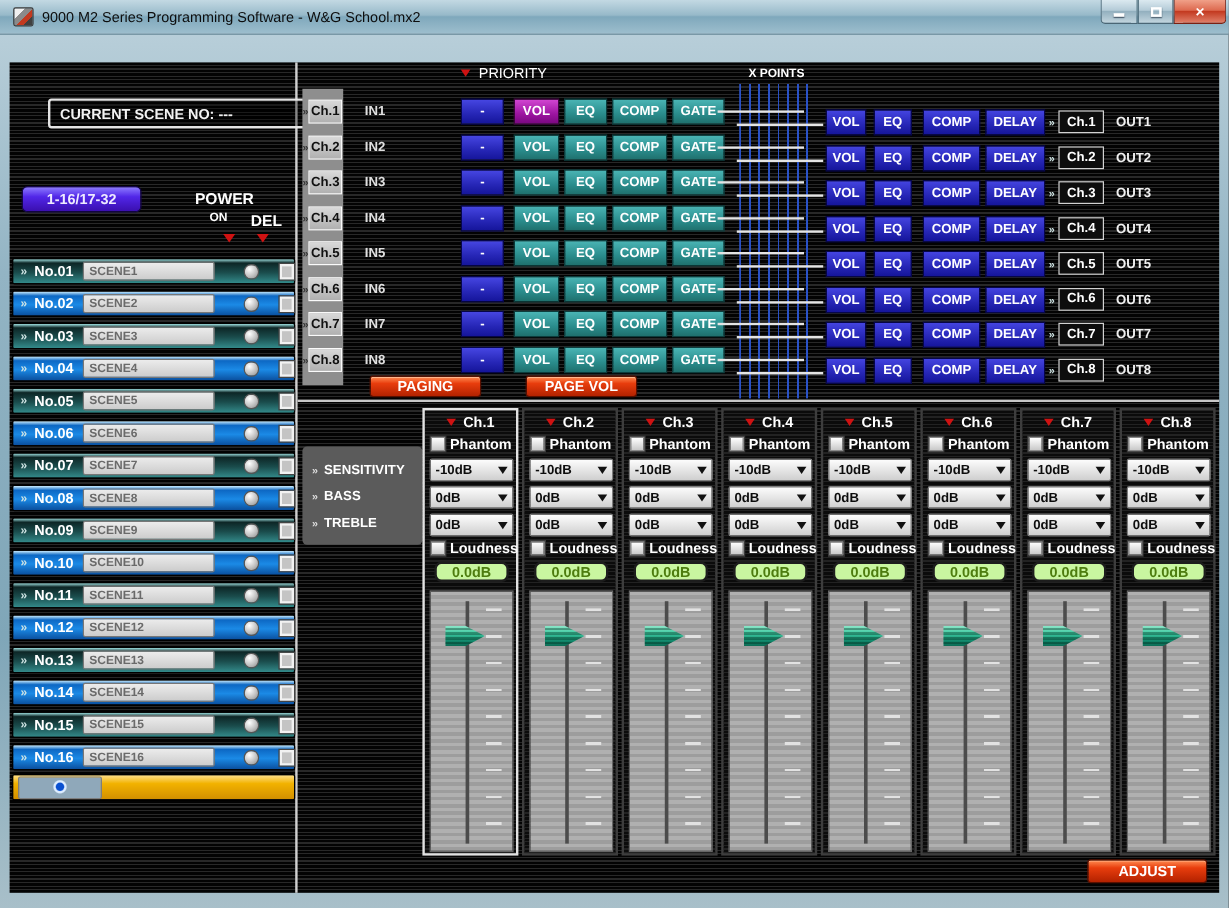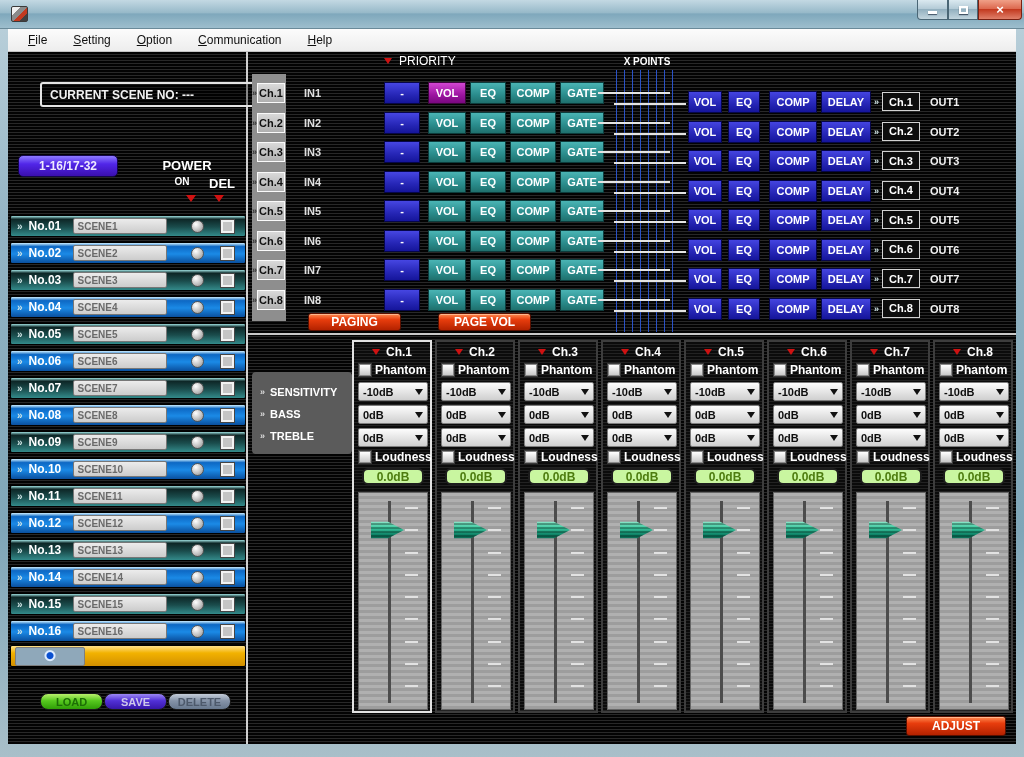--- a/index.html
+++ b/index.html
@@ -175,6 +175,7 @@
 
   <div class="titlebar">
     <div class="app-icon"></div>
+    <div class="title-text">9000 M2 Series Programming Software - W&amp;G School.mx2</div>
     <div class="win-btns">
       <div class="wbtn wbtn-min">
           <span class="glyph-min"></span>

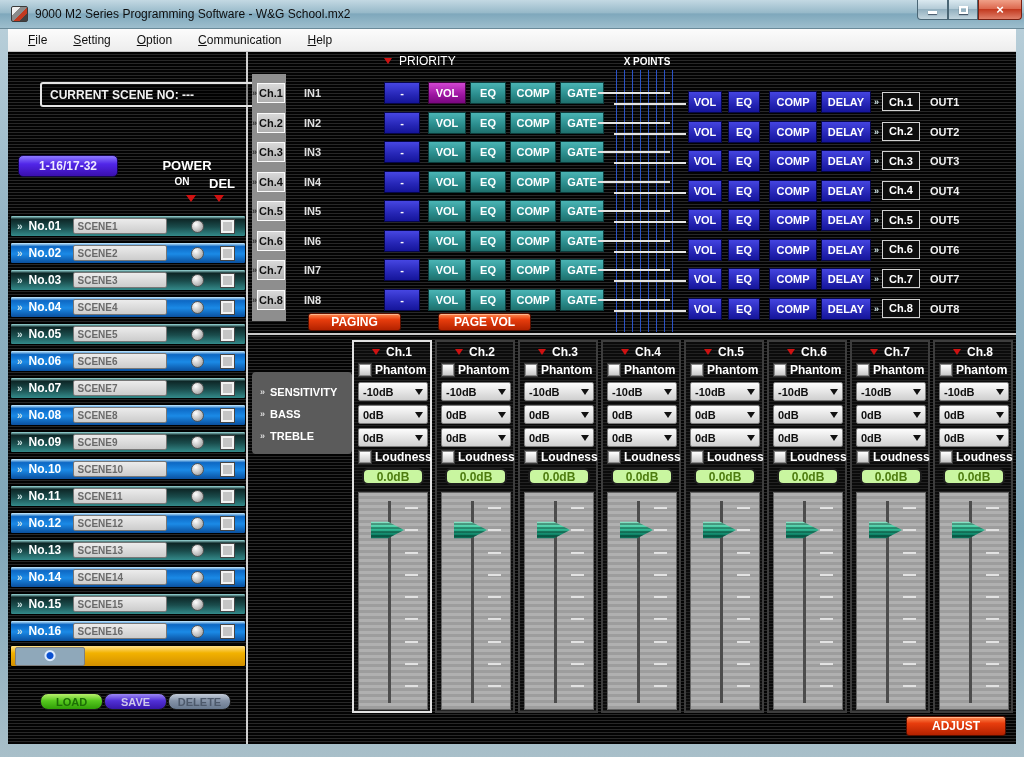--- a/index.html
+++ b/index.html
@@ -189,18 +189,6 @@
     </div>
   </div>
 
-  <div class="menubar">
-
-      <div class="menu-item"><span class="mu">F</span><span>ile</span></div>
-
-      <div class="menu-item"><span class="mu">S</span><span>etting</span></div>
-
-      <div class="menu-item"><span class="mu">O</span><span>ption</span></div>
-
-      <div class="menu-item"><span class="mu">C</span><span>ommunication</span></div>
-
-      <div class="menu-item"><span class="mu">H</span><span>elp</span></div>
-    </div>
 
   <div class="content">
     <div class="v-divider"></div>

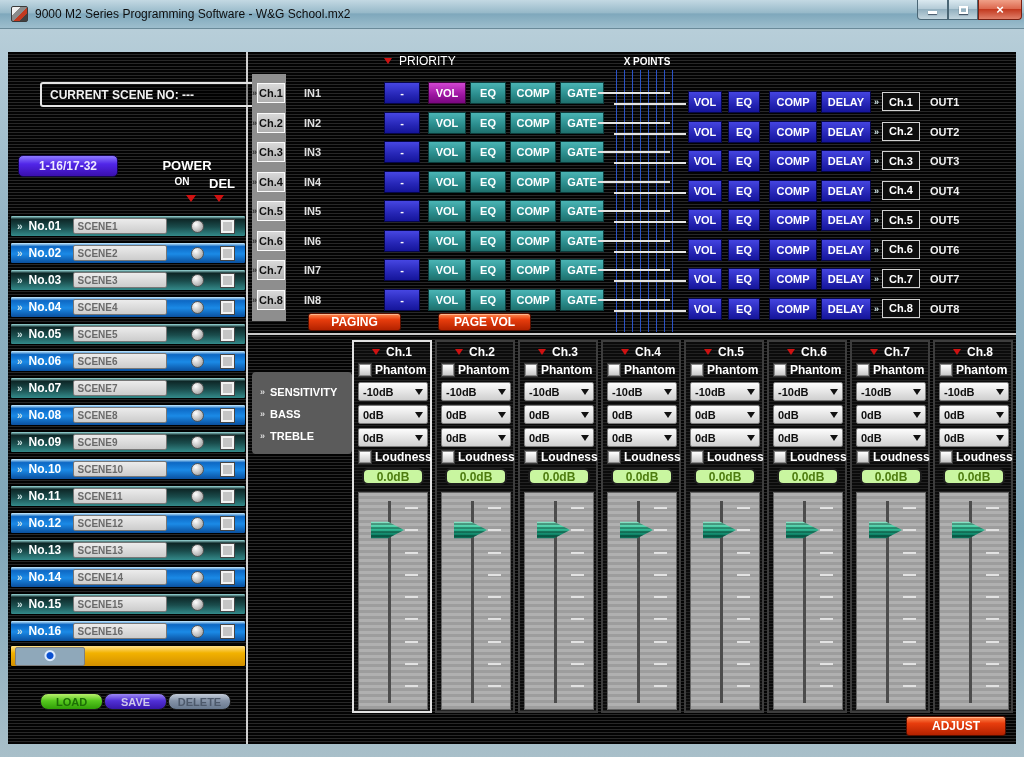--- a/index.html
+++ b/index.html
@@ -62,7 +62,7 @@
   .scene-row:nth-of-type(even) { background:linear-gradient(180deg,#cdeeff 0%,#0d68c4 18%,#1b8ae6 55%,#0a4f9e 100%); }
   .scene-row .chev { margin-left:6px; }
   .scene-num { width:44px; margin-left:6px; color:#fff; font-size:12px; font-weight:bold; }
-  .scene-input { width:94px; height:16px; border:1px solid #777; border-radius:2px;
+  .scene-input { width:110px; height:16px; border:1px solid #777; border-radius:2px;
                  background:linear-gradient(180deg,#ececec,#cccccc); color:#6a6a6a; font-size:10px; font-weight:bold; padding:0 4px; }
   .radio { width:13px; height:13px; border-radius:50%; border:1px solid #555; margin-left:24px;
            background:radial-gradient(circle at 35% 30%,#ffffff,#c2c2c2 55%,#8a8a8a 100%); }

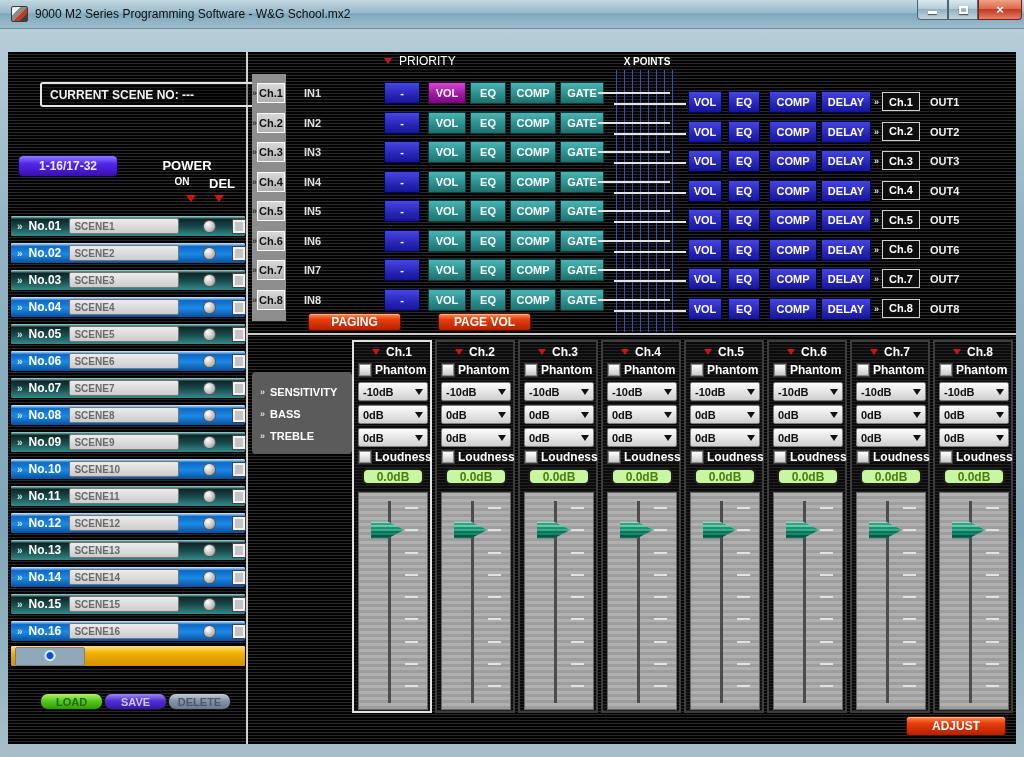--- a/index.html
+++ b/index.html
@@ -339,11 +339,6 @@
       <span class="radio sel"></span>
     </div>
 
-    <div class="file-btns">
-      <div class="fbtn fbtn-load">LOAD</div>
-      <div class="fbtn fbtn-save">SAVE</div>
-      <div class="fbtn fbtn-del">DELETE</div>
-    </div>
 
     <div class="priority-hdr">
       <div class="red-tri small"></div>

